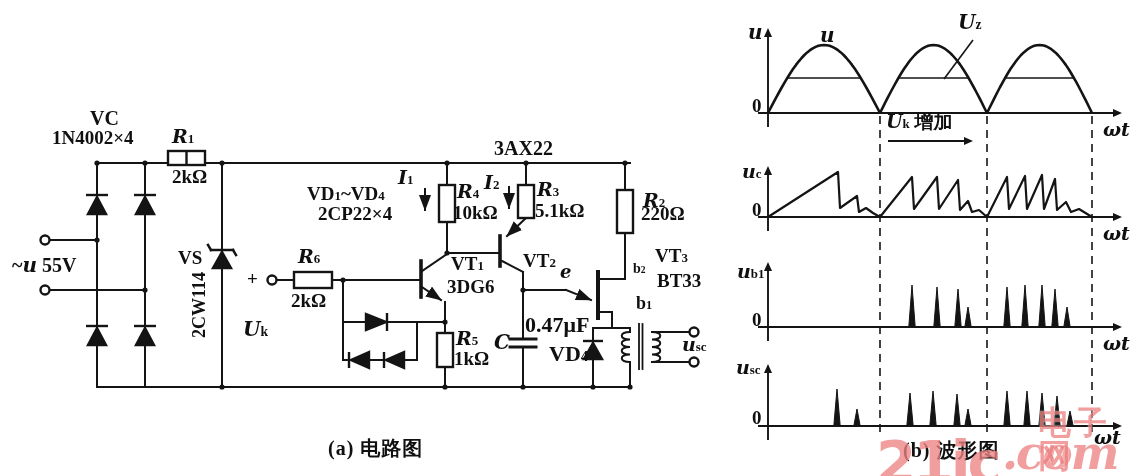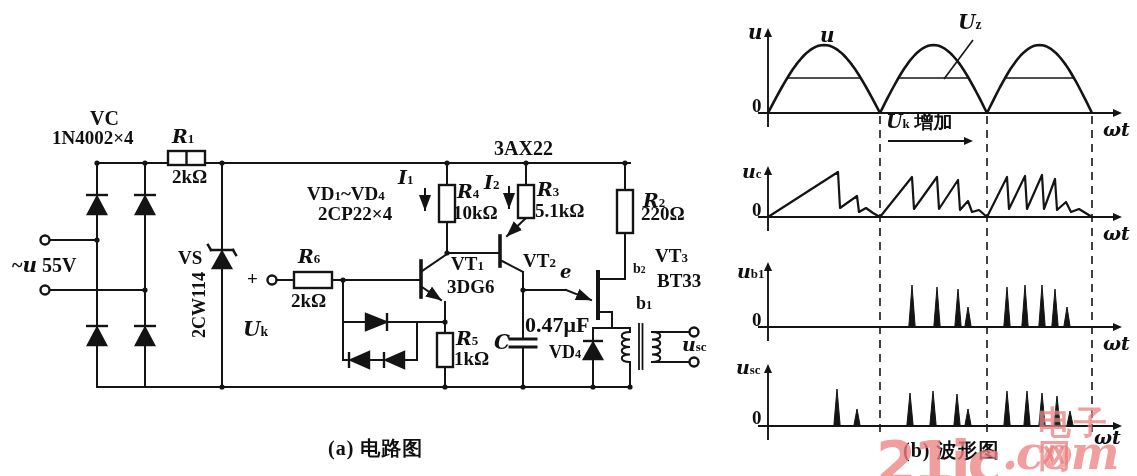--- a/index.html
+++ b/index.html
@@ -285,7 +285,7 @@
   <span class="lbl" style="left:454px;top:349px">1kΩ</span>
   <span class="lbl" style="left:525px;top:314px;font-size:22px">0.47μF</span>
   <span class="lbl" style="left:494px;top:332px;font-size:20px"><span class="it">C</span></span>
-  <span class="lbl" style="left:549px;top:343px;font-size:18px"><span>VD</span><sub>4</sub></span>
+  <span class="lbl" style="left:549px;top:343px;font-size:22px"><span>VD</span><sub>4</sub></span>
   <span class="lbl" style="left:682px;top:335px"><span class="it">u</span><sub>sc</sub></span>
   <span class="lbl cap" style="left:328px;top:438px">(a) 电路图</span>
 

